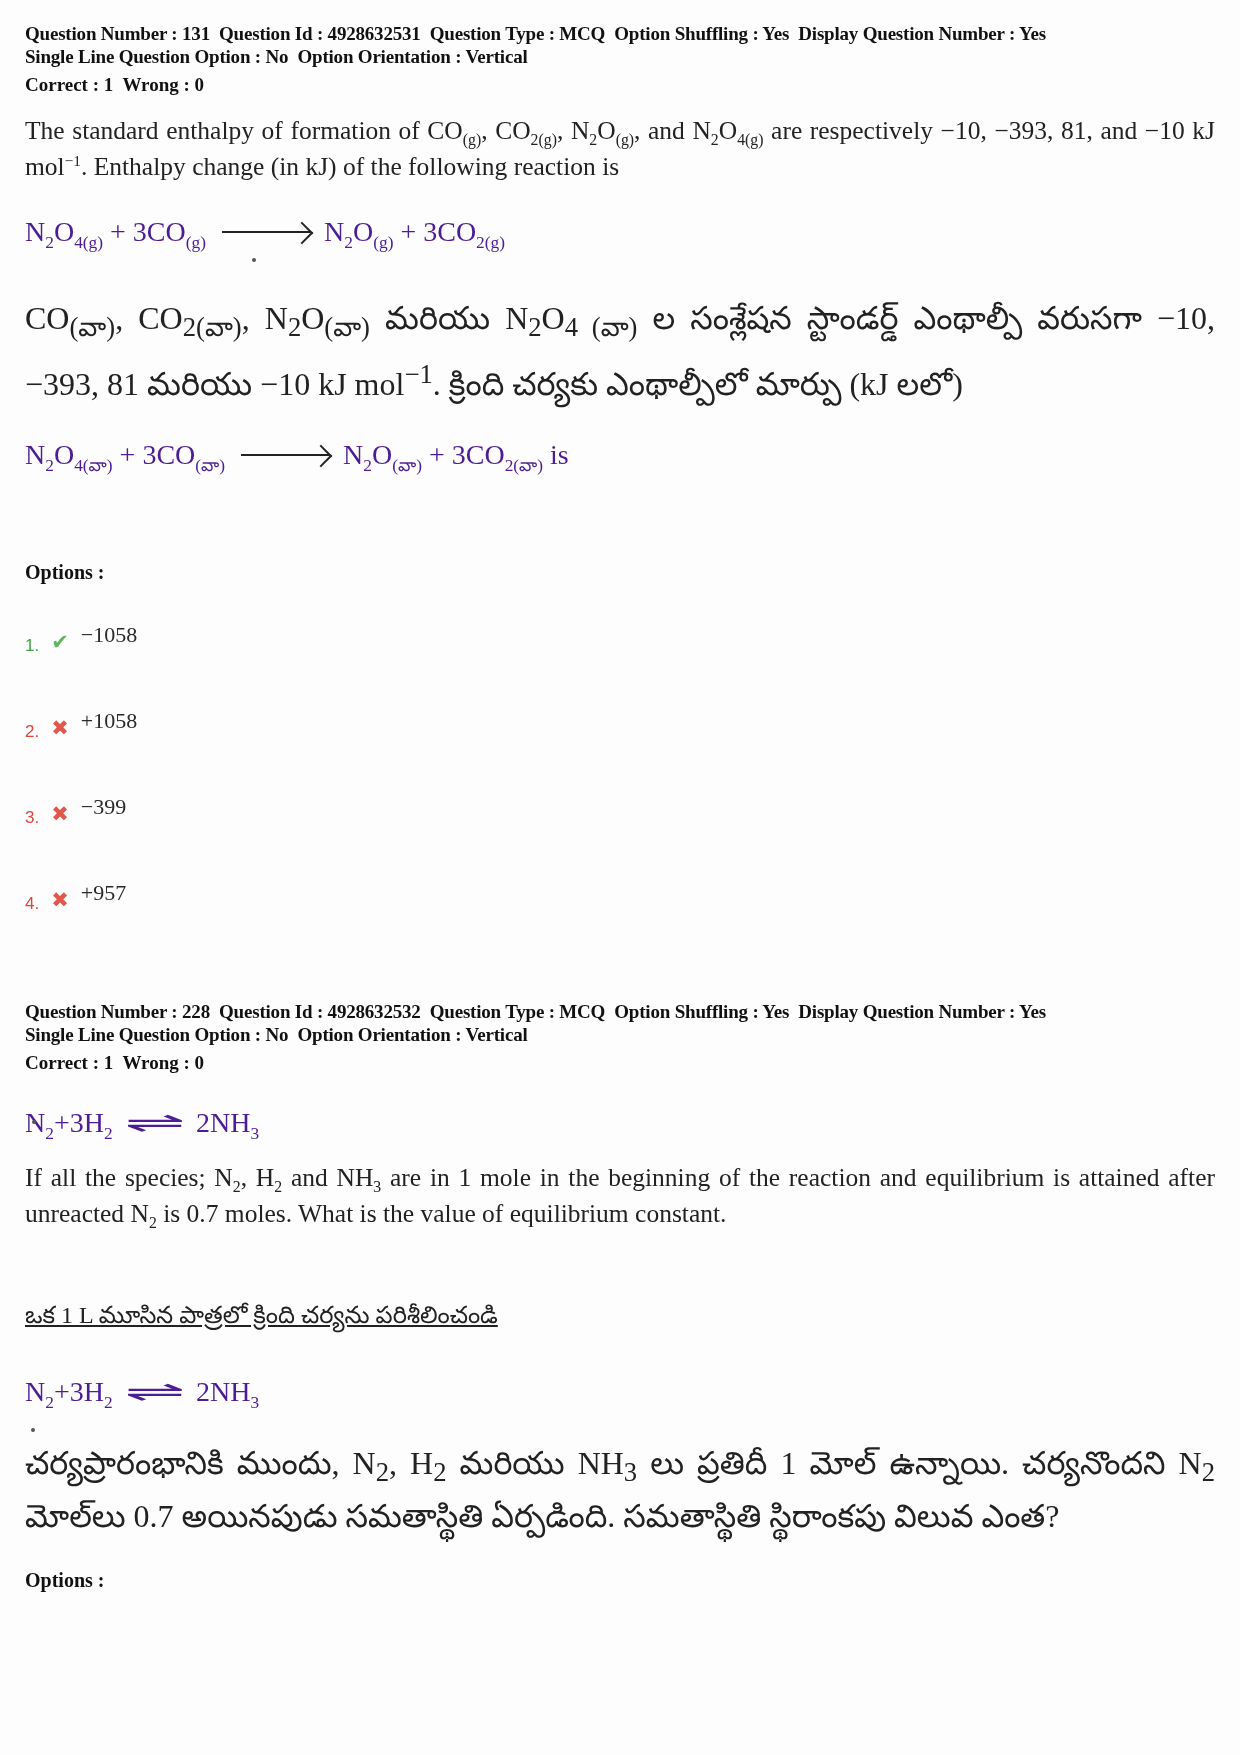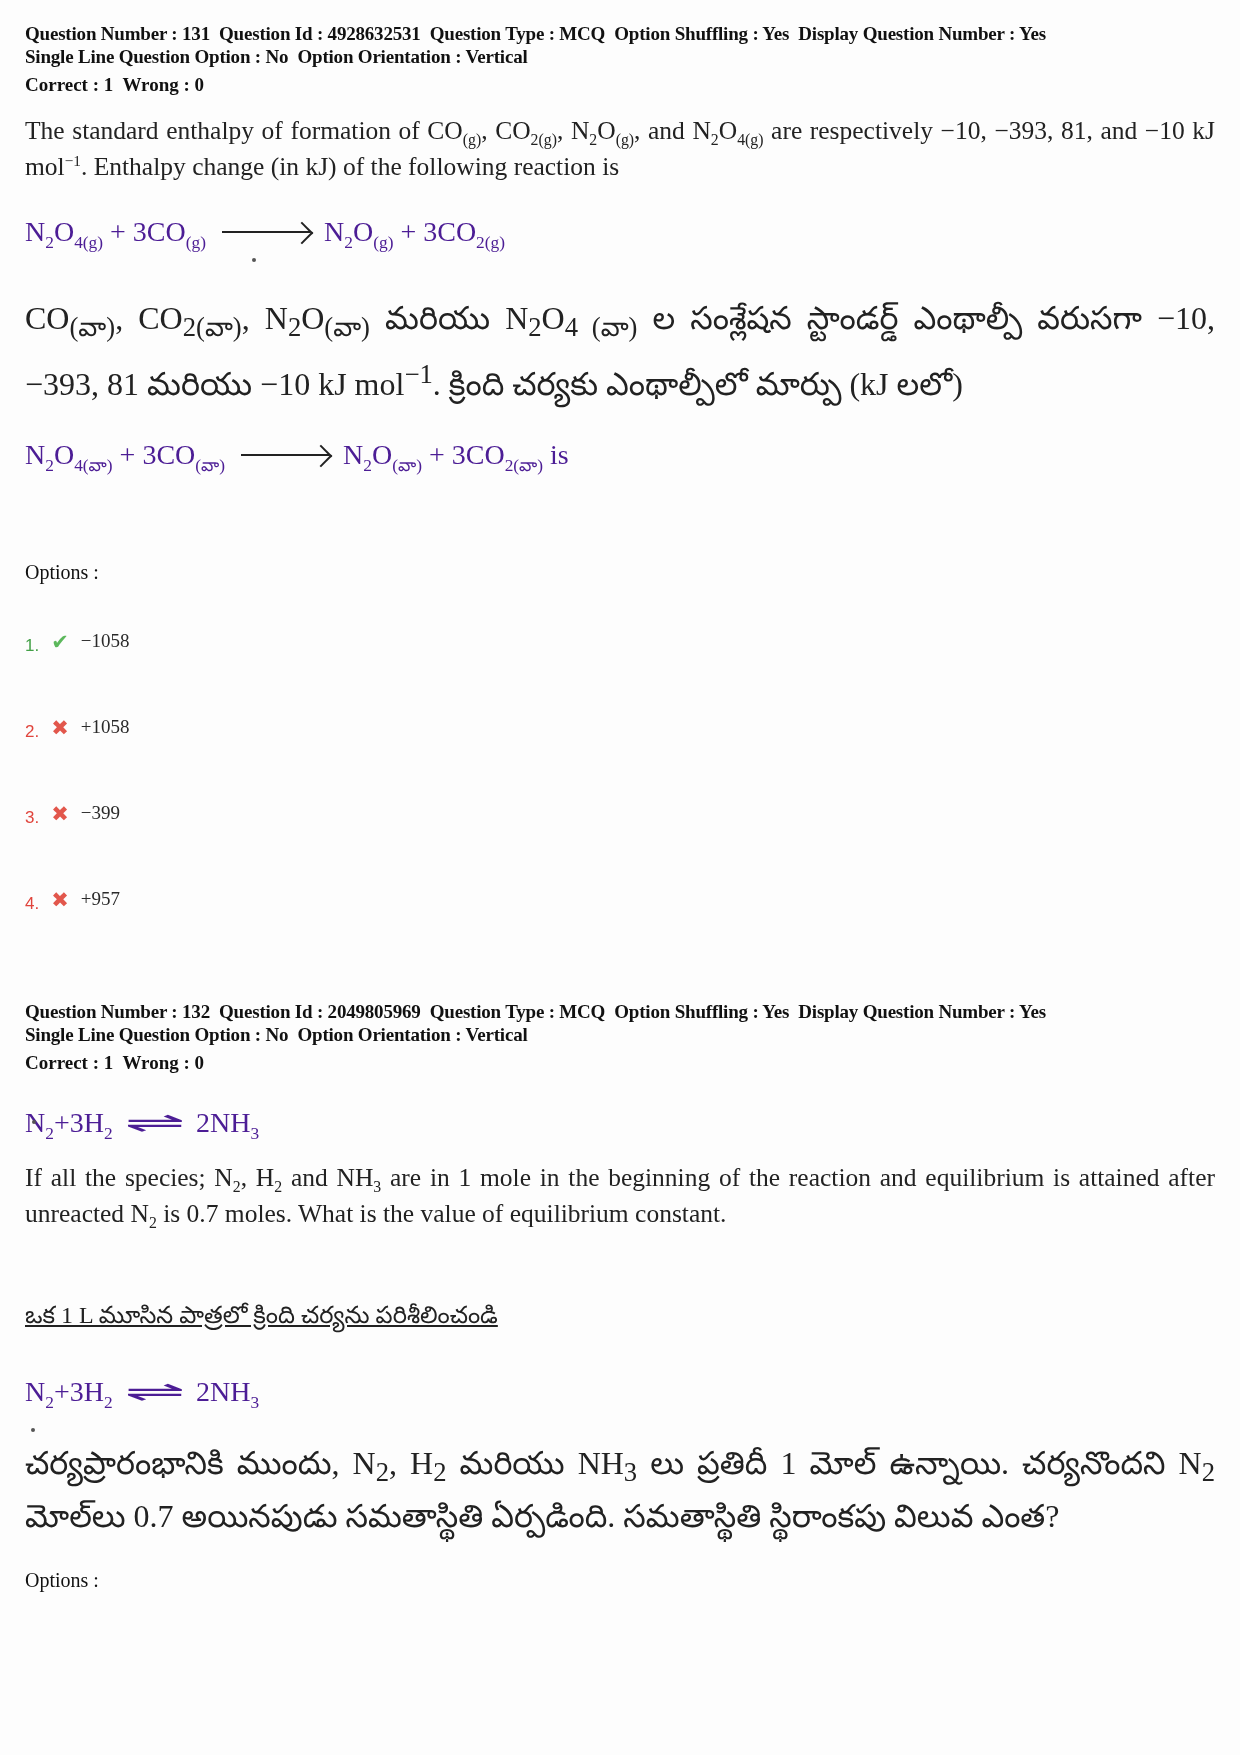--- a/index.html
+++ b/index.html
@@ -89,7 +89,7 @@
   }
 
   .options-label {
-    font-weight: normal;
+    font-weight: bold;
     font-size: 20px;
     line-height: 24px;
     color: #111;

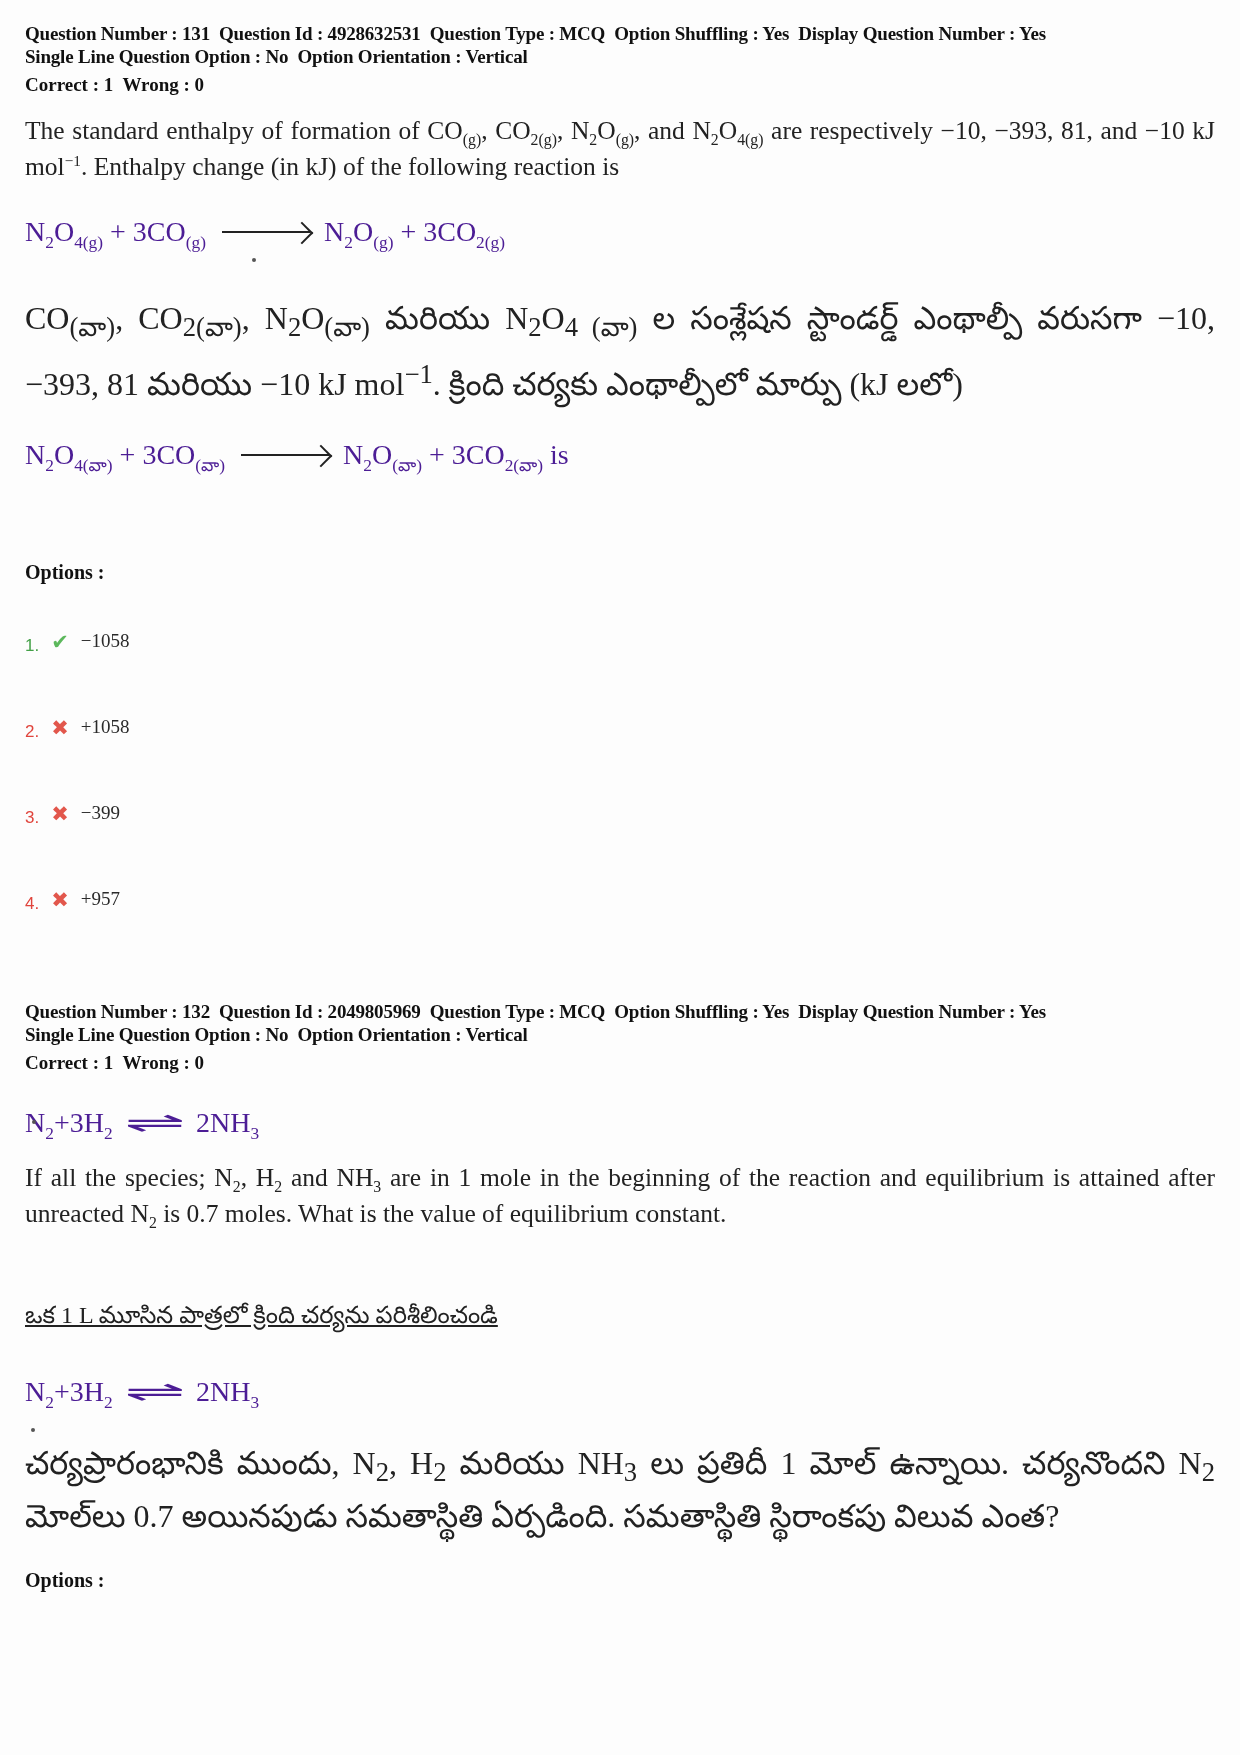--- a/index.html
+++ b/index.html
@@ -121,10 +121,10 @@
   .opt-icon.check { color: #5cb85c; }
   .opt-icon.cross { color: #e2574c; }
   .opt-value {
-    font-size: 19px;
+    font-size: 22px;
     color: #2a2a2a;
     position: relative;
-    top: 8px;
+    top: 0;
   }
 
   .q132-block { margin-top: 72px; }

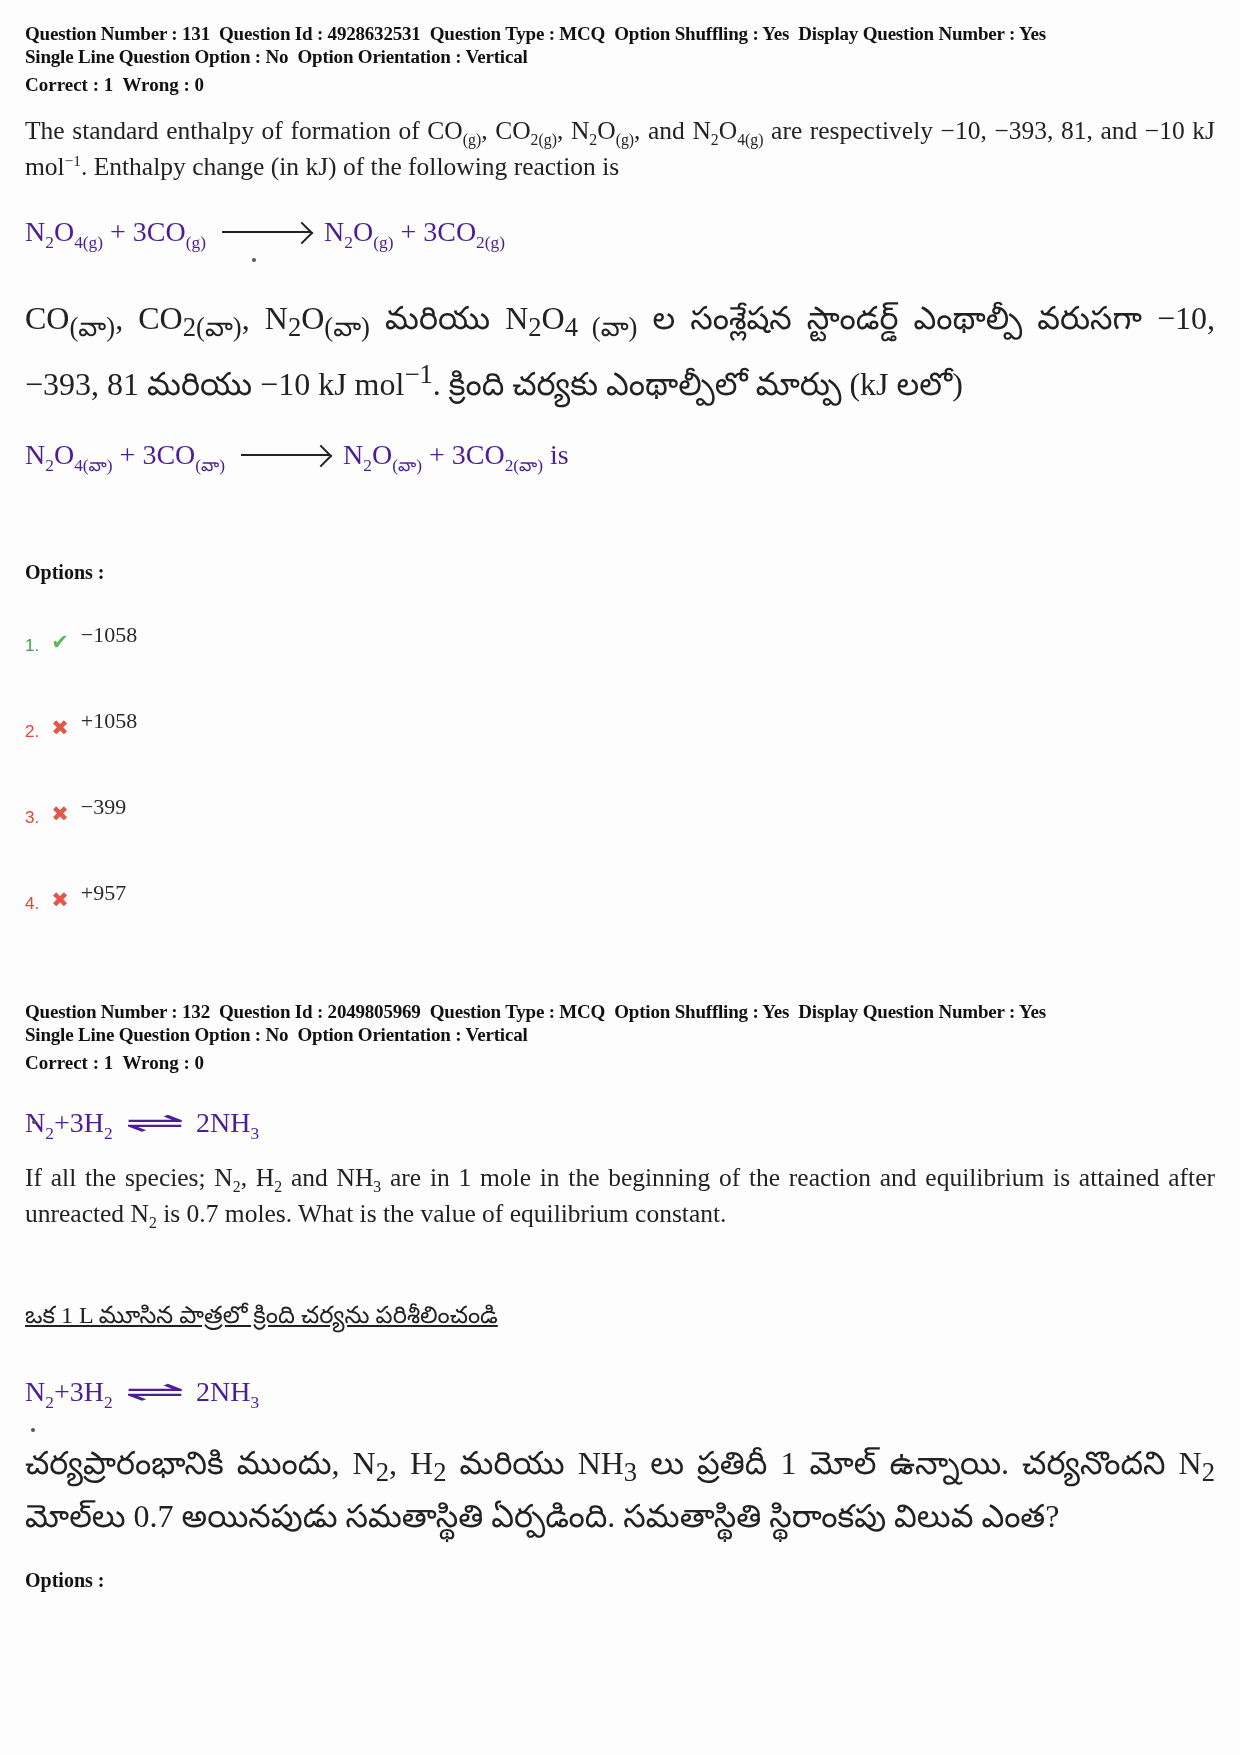--- a/index.html
+++ b/index.html
@@ -198,7 +198,7 @@
   </section>
 
   <section class="q132-block">
-    <div class="meta-line">Question Number : 132  Question Id : 2049805969  Question Type : MCQ  Option Shuffling : Yes  Display Question Number : Yes</div>
+    <div class="meta-line">Question Number : 228  Question Id : 4928632532  Question Type : MCQ  Option Shuffling : Yes  Display Question Number : Yes</div>
     <div class="meta-line">Single Line Question Option : No  Option Orientation : Vertical</div>
     <div class="score-line">Correct : 1  Wrong : 0</div>
 

